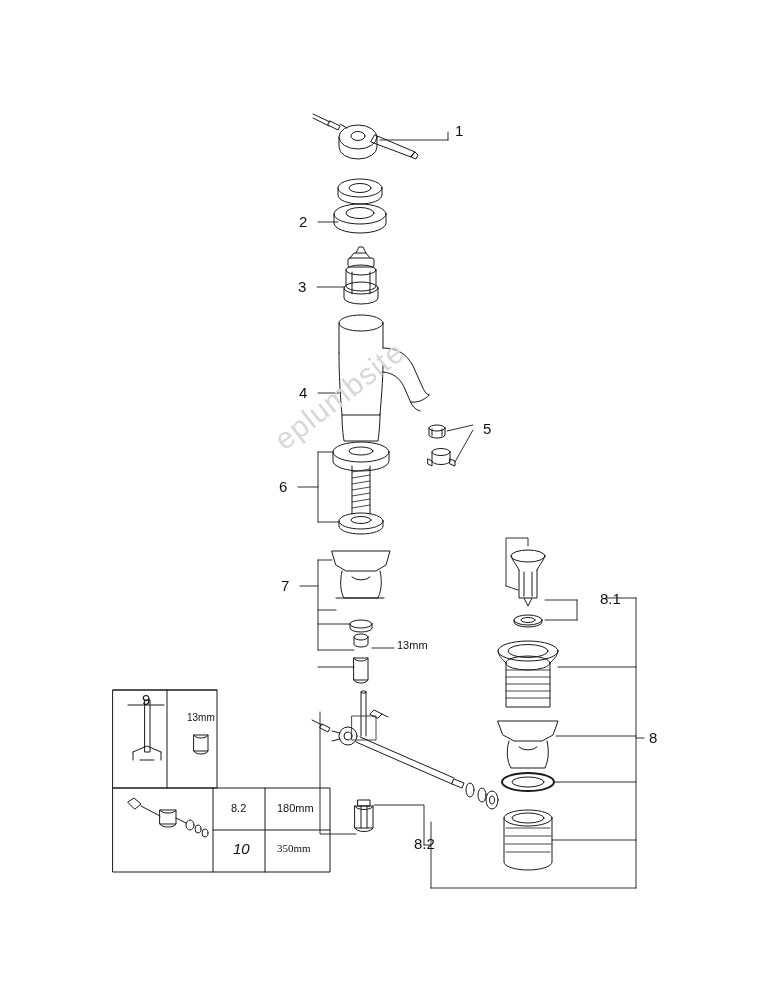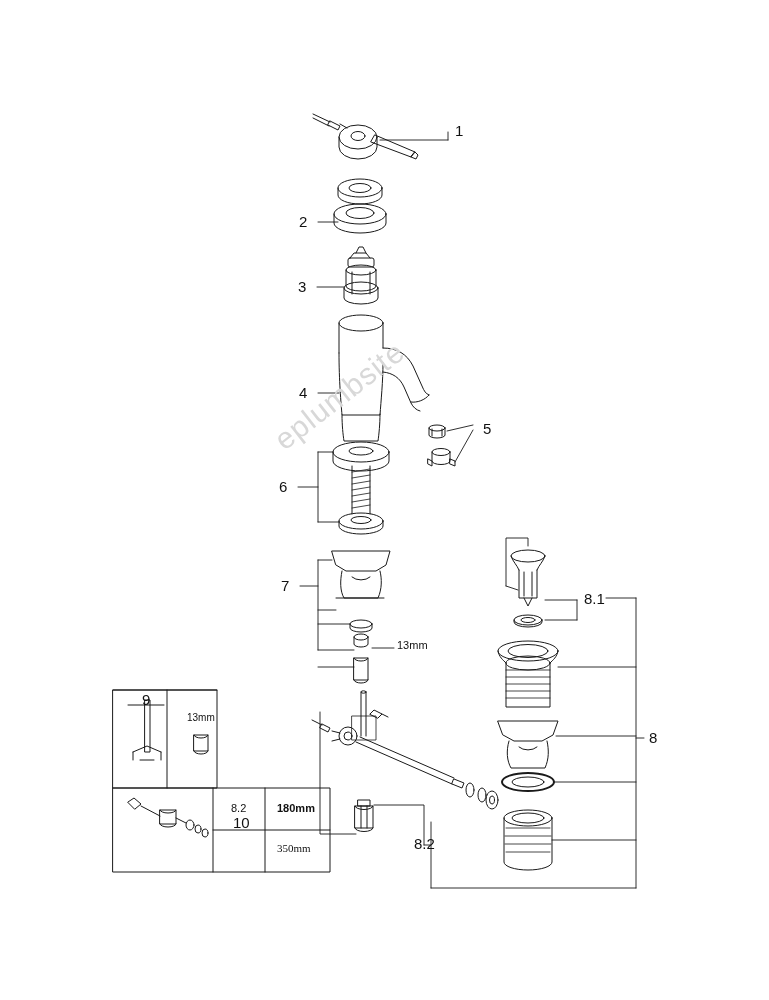--- a/index.html
+++ b/index.html
@@ -310,7 +310,7 @@
   <div class="lbl" style="left:279px; top:479px;">6</div>
   <div class="lbl" style="left:281px; top:578px;">7</div>
   <div class="lbl" style="left:649px; top:730px;">8</div>
-  <div class="lbl" style="left:584px; top:591px;">8.1</div>
+  <div class="lbl" style="left:600px; top:591px;">8.1</div>
   <div class="lbl" style="left:414px; top:836px;">8.2</div>
   <div class="lbl" style="left:142px; top:692px;">9</div>
 

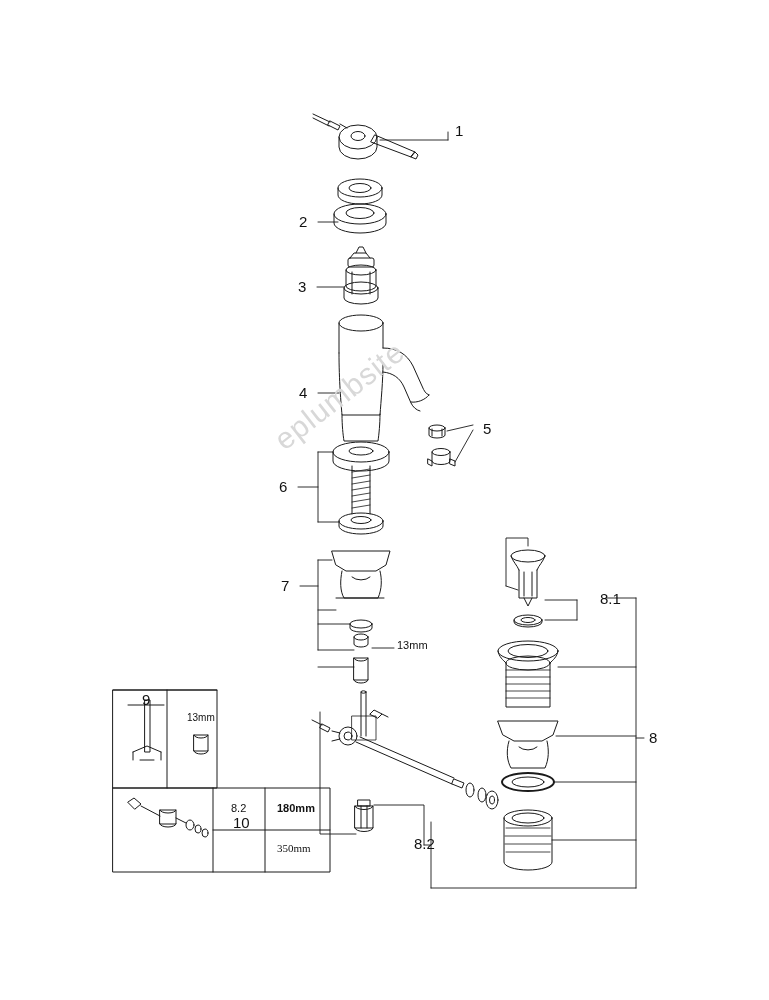--- a/index.html
+++ b/index.html
@@ -318,7 +318,7 @@
   <div class="lbl tiny" style="left:187px; top:713px;">13mm</div>
 
   <div class="lbl small" style="left:231px; top:803px;">8.2</div>
-  <div class="lbl small" style="left:277px; top:803px;font-weight:bold;">180mm</div>
+  <div class="lbl small" style="left:277px; top:803px;">180mm</div>
   <div class="lbl" style="left:233px; top:815px;">10</div>
   <div class="lbl small" style="left:277px; top:843px;font-family:Liberation Serif, serif;">350mm</div>
 

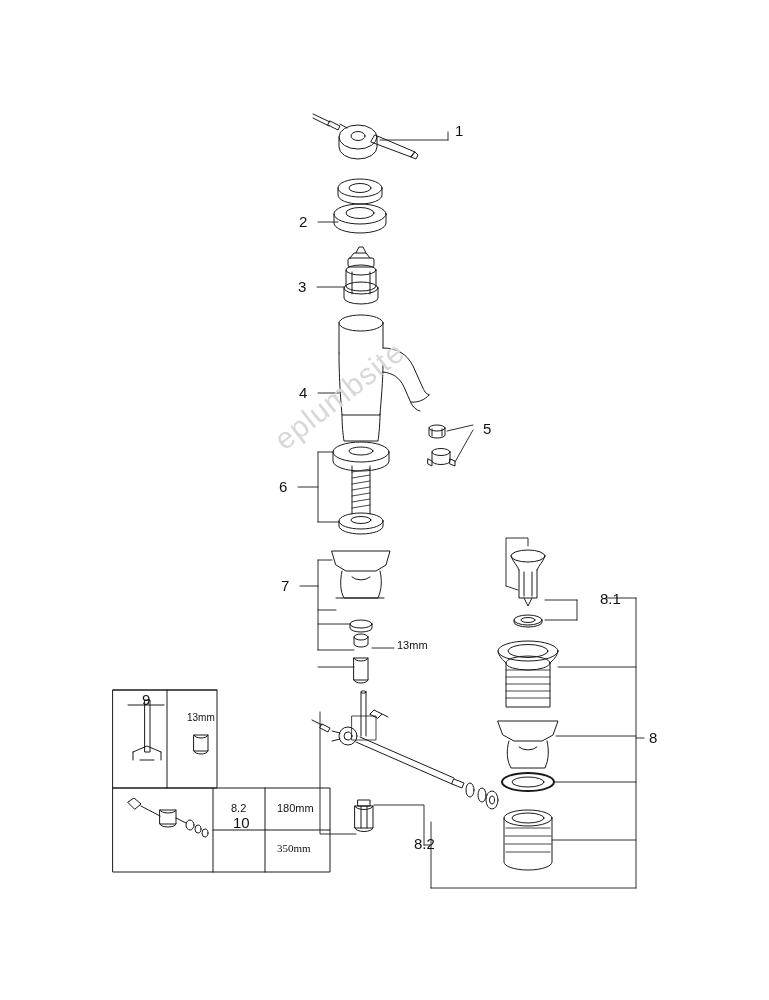--- a/index.html
+++ b/index.html
@@ -319,7 +319,7 @@
 
   <div class="lbl small" style="left:231px; top:803px;">8.2</div>
   <div class="lbl small" style="left:277px; top:803px;">180mm</div>
-  <div class="lbl" style="left:233px; top:815px;">10</div>
+  <div class="lbl" style="left:233px; top:841px;font-style:italic;">10</div>
   <div class="lbl small" style="left:277px; top:843px;font-family:Liberation Serif, serif;">350mm</div>
 
   <div class="watermark">eplumbsite</div>

